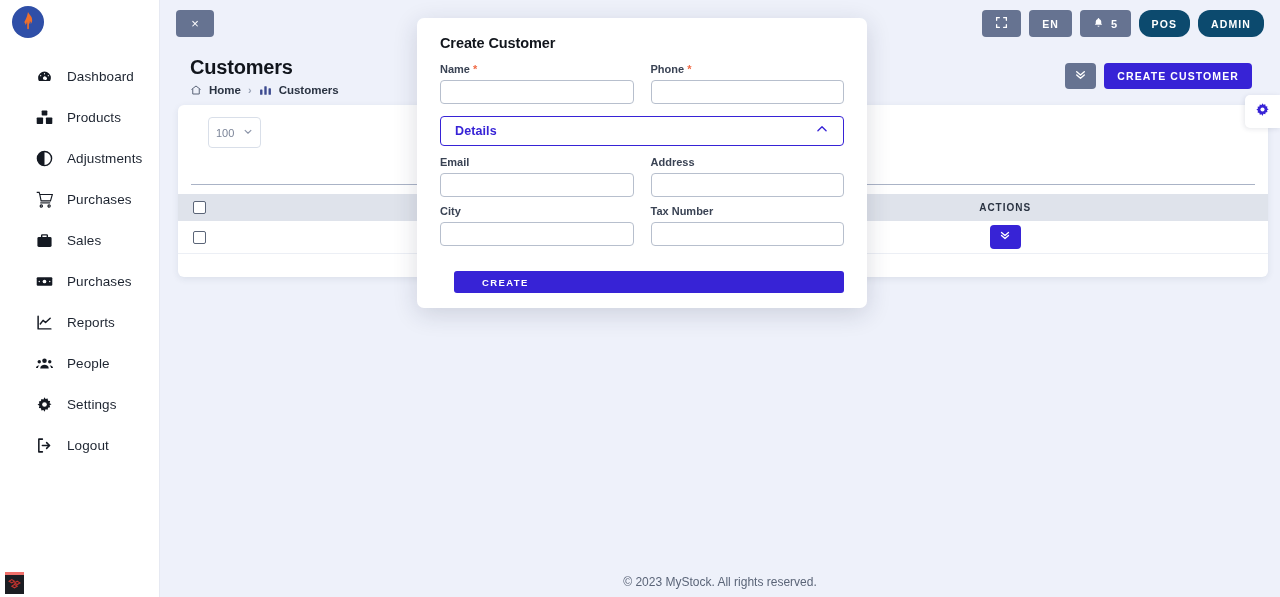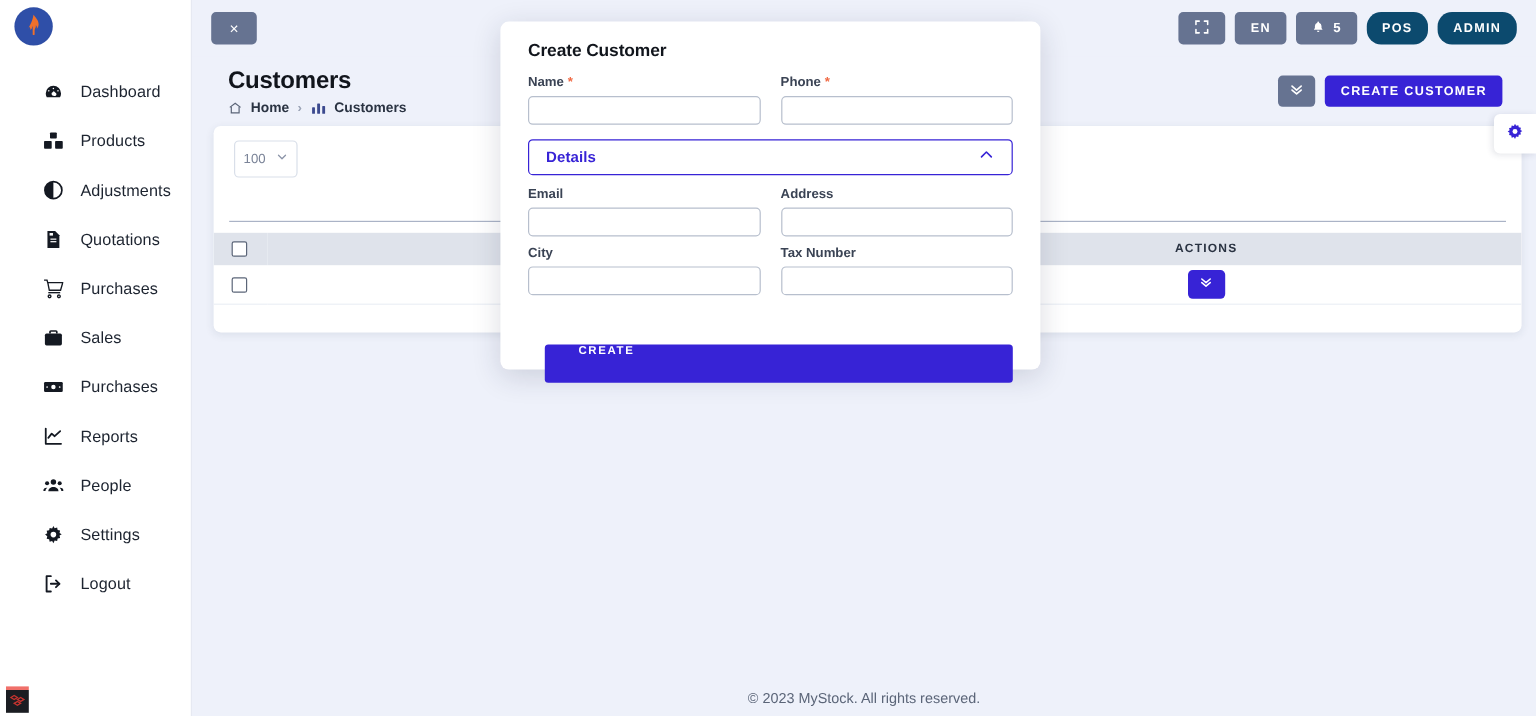--- a/index.html
+++ b/index.html
@@ -117,7 +117,7 @@
   }
   .card-toolbar {
     display: flex; align-items: center; gap: 10px;
-    padding: 12px 13px 0 17px;
+    padding: 12px 13px 0 30px;
   }
   .select-100 {
     width: 53px; height: 31px; border: 1px solid #d9dfe9; border-radius: 4px;

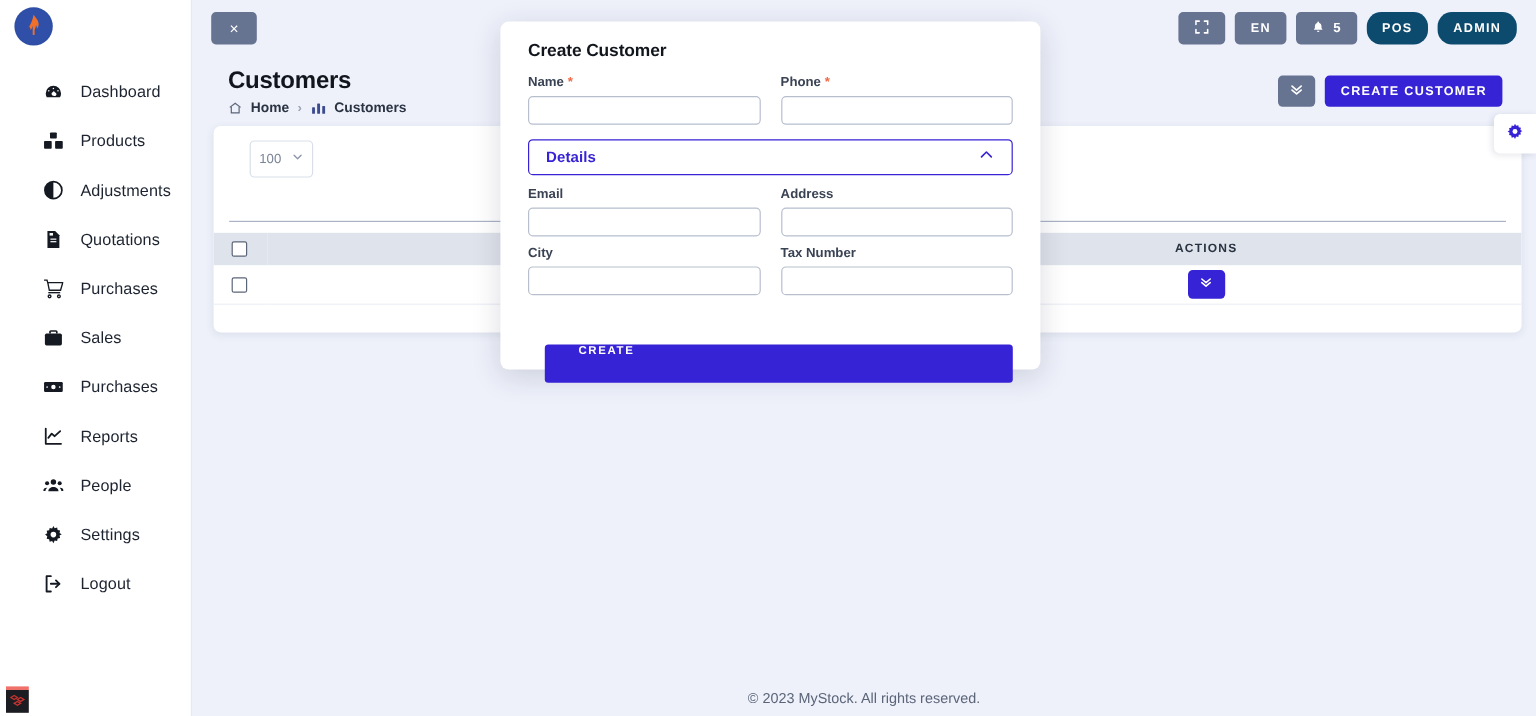--- a/index.html
+++ b/index.html
@@ -277,17 +277,6 @@
         <span class="nav-label">Adjustments</span>
       </div>
 
-      <div class="nav-item">
-        <span class="nav-ico">
-          <svg width="17" height="17" viewBox="0 0 24 24" fill="currentColor">
-              <path d="M5 2h9l5 5v15H5z"></path>
-              <rect x="7.5" y="4.5" width="4" height="3" fill="#fff"></rect>
-              <rect x="8.5" y="11" width="7" height="1.4" fill="#fff"></rect>
-              <rect x="8.5" y="14" width="7" height="1.4" fill="#fff"></rect>
-            </svg>
-        </span>
-        <span class="nav-label">Quotations</span>
-      </div>
 
       <div class="nav-item">
         <span class="nav-ico">

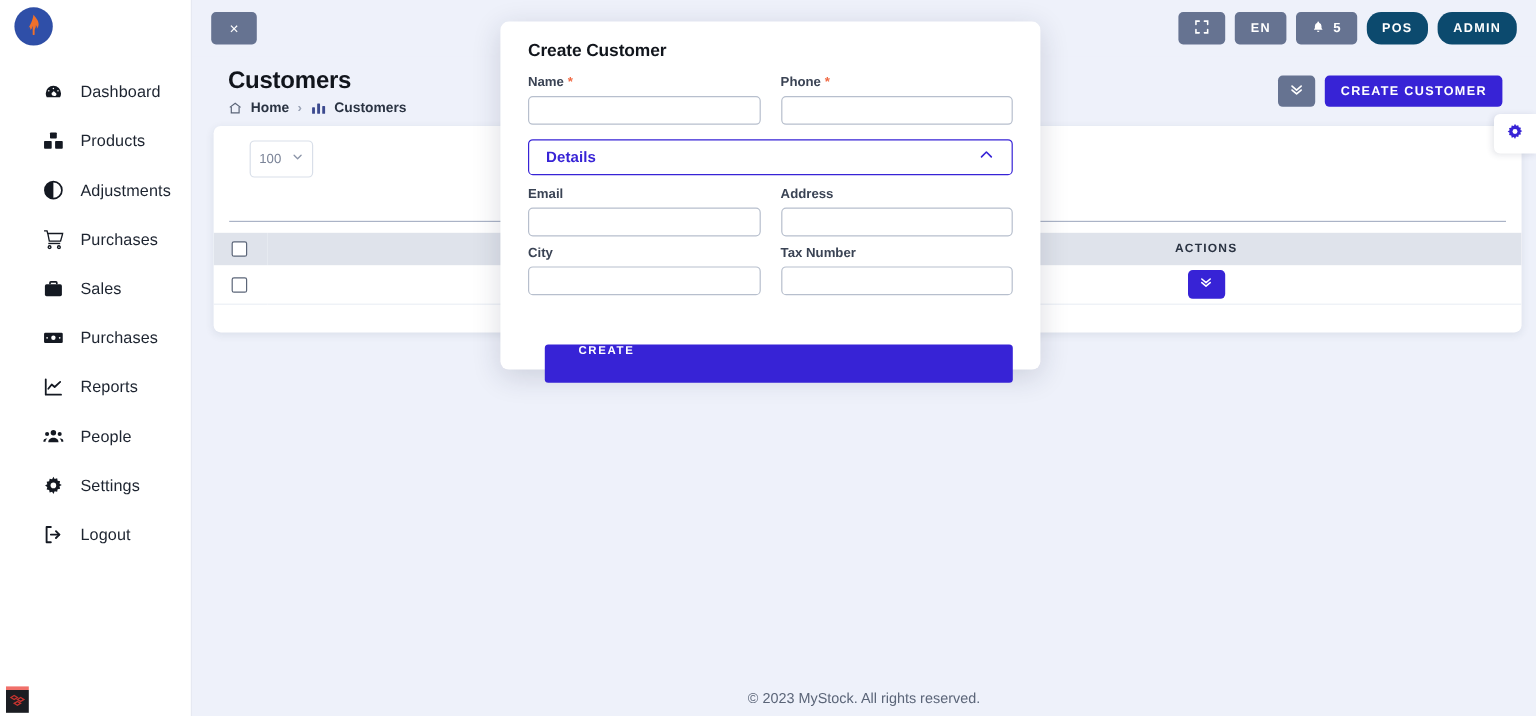--- a/index.html
+++ b/index.html
@@ -224,11 +224,11 @@
   }
   .btn-submit {
     position: absolute; left: 454px; top: 271px;
-    width: 390px; height: 32px;
+    width: 390px; height: 22px;
     background: #3723d6; color: #fff; border: none; border-radius: 3px;
     font-size: 9.5px; font-weight: 700; letter-spacing: 1.4px;
-    display: flex; align-items: flex-start; padding-left: 28px;
-    cursor: pointer; z-index: 21; margin-top: 16px;
+    display: flex; align-items: center; padding-left: 28px;
+    cursor: pointer; z-index: 21;
   }
 </style>
 </head>

